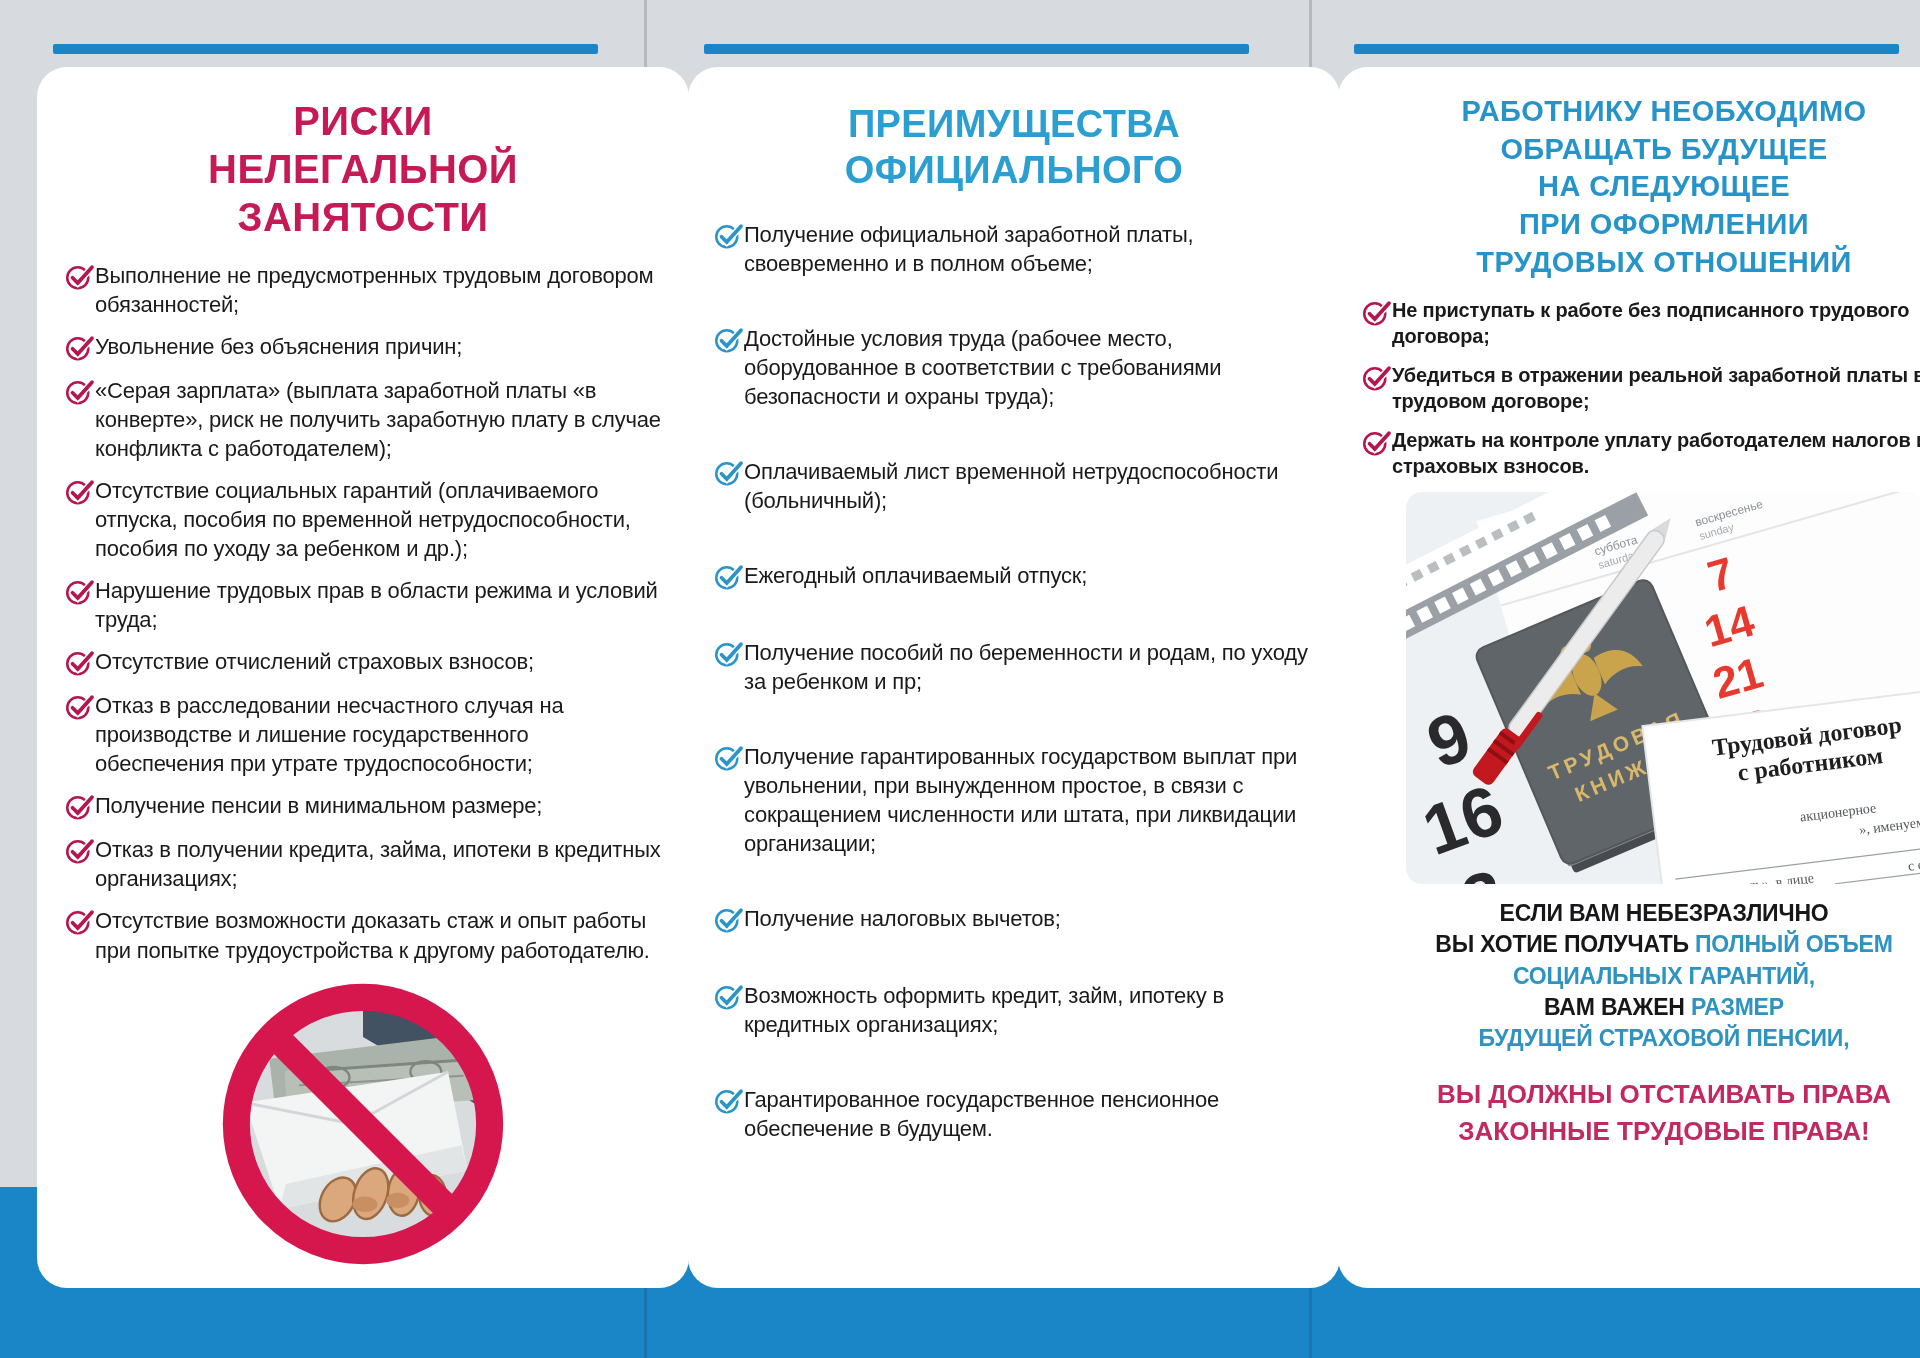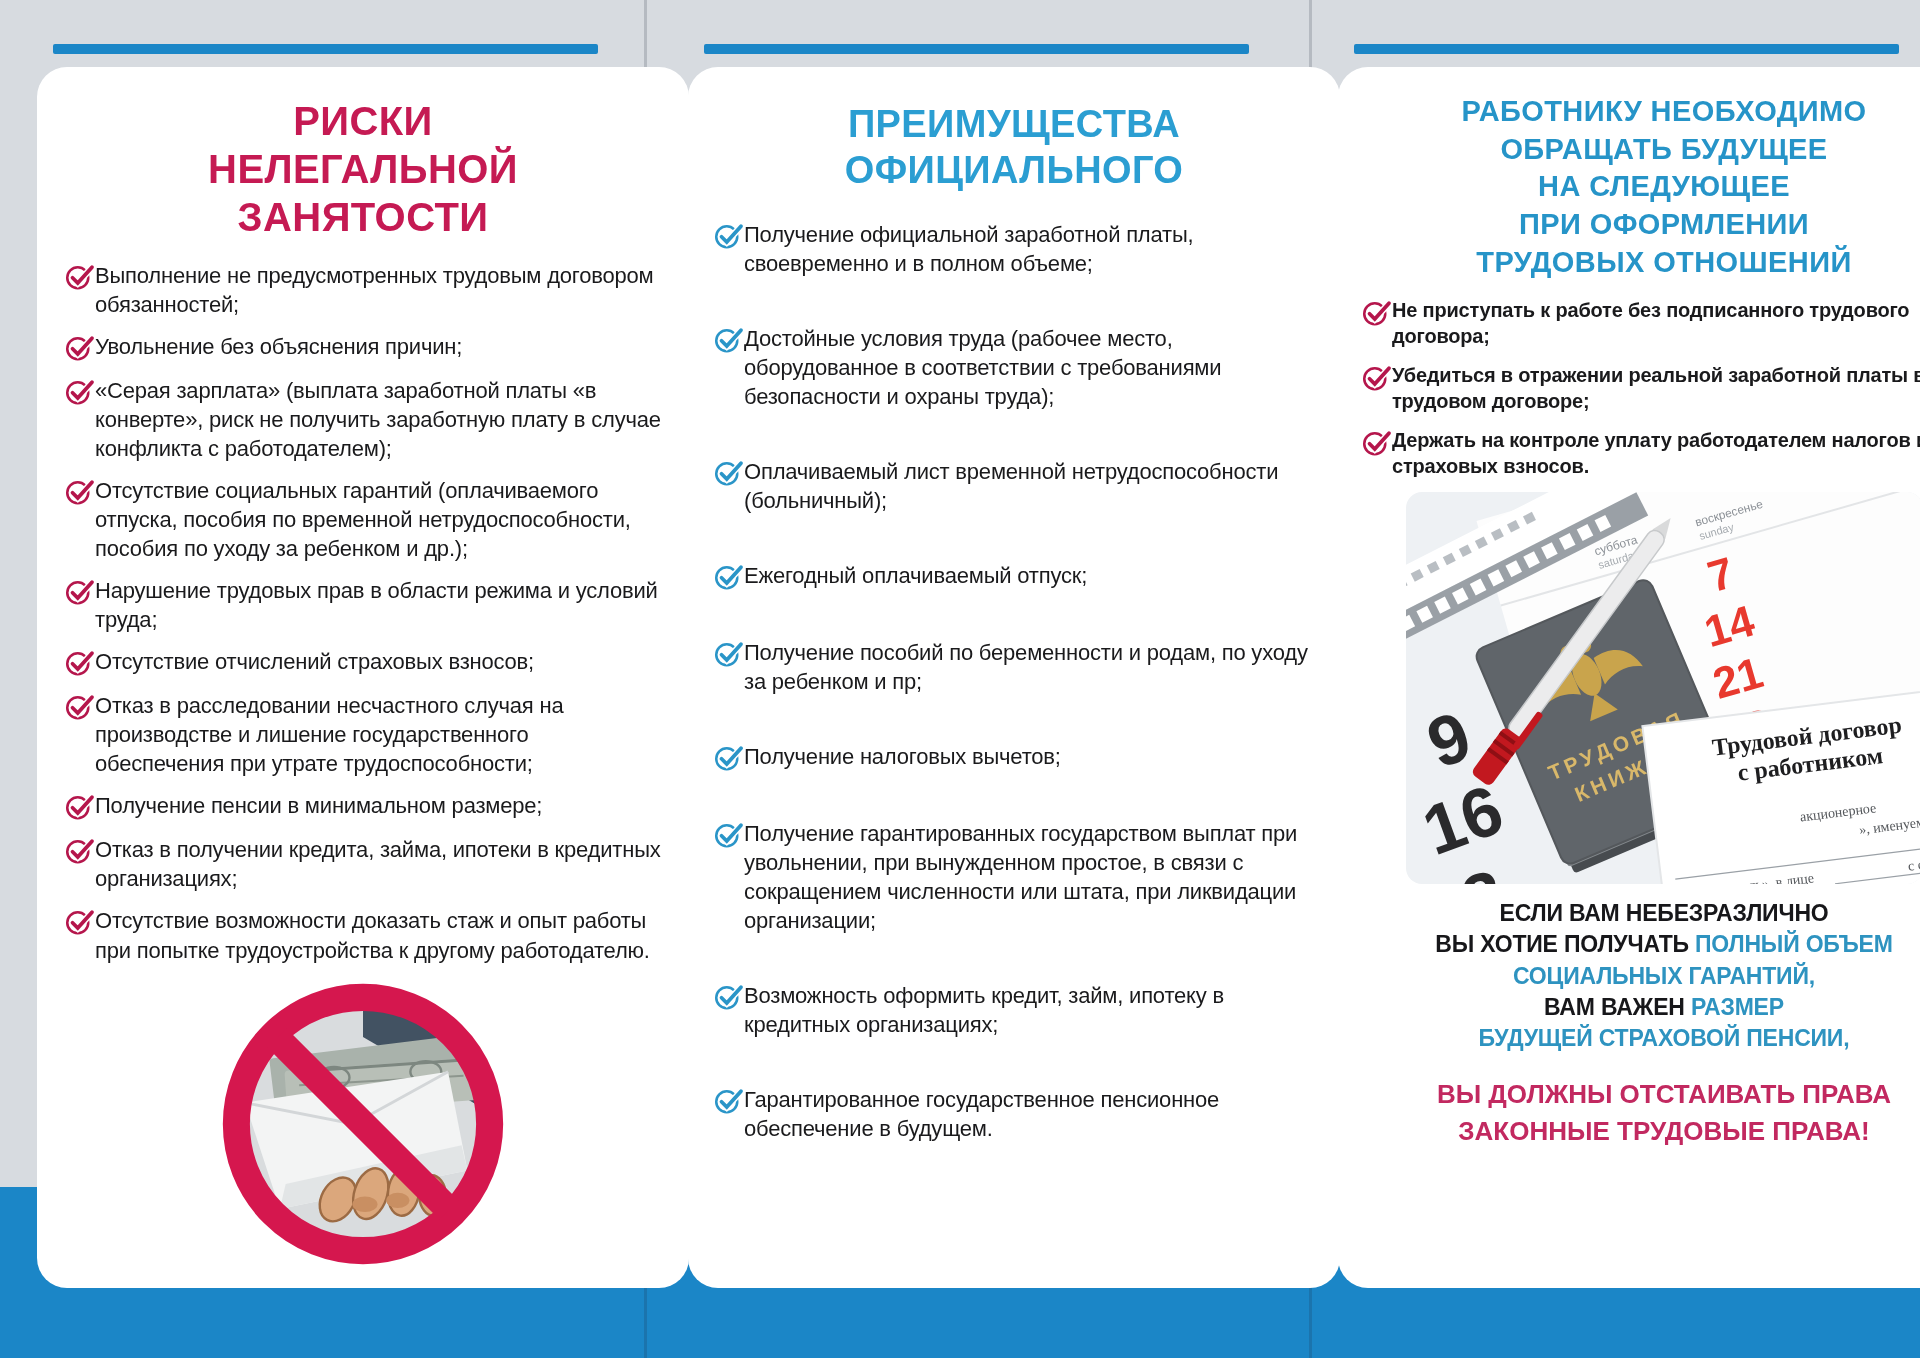--- a/index.html
+++ b/index.html
@@ -229,15 +229,15 @@
           <path d="M10 21 l7 7 L36 7" fill="none" stroke="#ffffff" stroke-width="9" stroke-linecap="round"></path>
           <path d="M10 21 l7 7 L36 7" fill="none" stroke="currentColor" stroke-width="5" stroke-linecap="round"></path>
         </svg>
+      <div class="item-text">Получение гарантированных государством выплат при увольнении, при вынужденном простое, в связи с сокращением численности или штата, при ликвидации организации;</div>
+    </div>
+    <div class="item">
+      <svg class="chk chk-blue" viewBox="0 0 40 40">
+          <circle cx="17" cy="21" r="14" fill="none" stroke="currentColor" stroke-width="3.4"></circle>
+          <path d="M10 21 l7 7 L36 7" fill="none" stroke="#ffffff" stroke-width="9" stroke-linecap="round"></path>
+          <path d="M10 21 l7 7 L36 7" fill="none" stroke="currentColor" stroke-width="5" stroke-linecap="round"></path>
+        </svg>
       <div class="item-text">Получение налоговых вычетов;</div>
-    </div>
-    <div class="item">
-      <svg class="chk chk-blue" viewBox="0 0 40 40">
-          <circle cx="17" cy="21" r="14" fill="none" stroke="currentColor" stroke-width="3.4"></circle>
-          <path d="M10 21 l7 7 L36 7" fill="none" stroke="#ffffff" stroke-width="9" stroke-linecap="round"></path>
-          <path d="M10 21 l7 7 L36 7" fill="none" stroke="currentColor" stroke-width="5" stroke-linecap="round"></path>
-        </svg>
-      <div class="item-text">Получение гарантированных государством выплат при увольнении, при вынужденном простое, в связи с сокращением численности или штата, при ликвидации организации;</div>
     </div>
     <div class="item">
       <svg class="chk chk-blue" viewBox="0 0 40 40">

